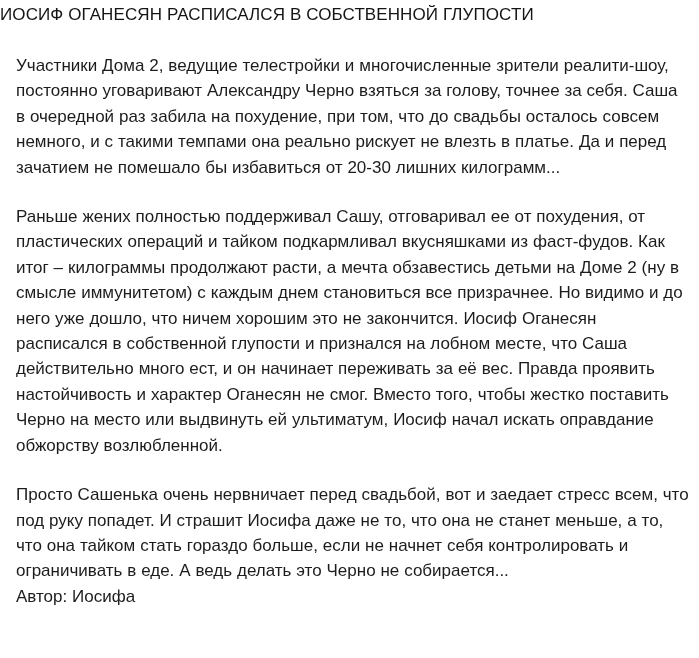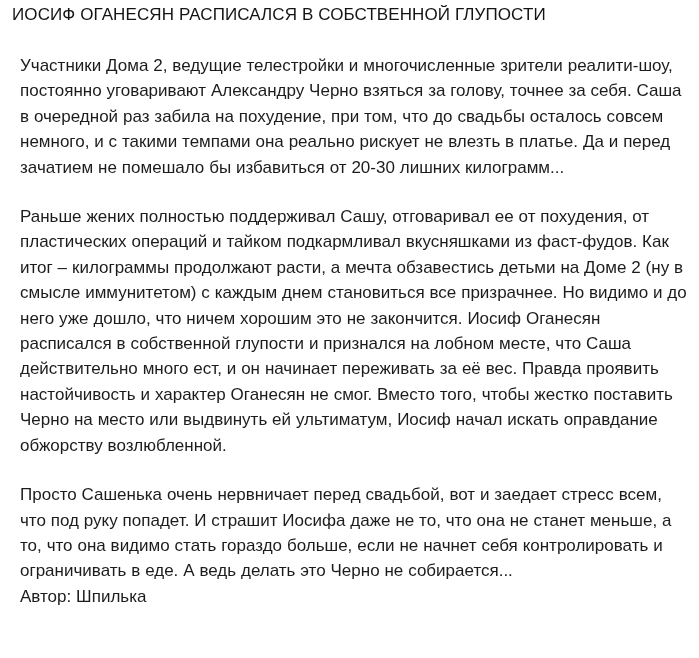--- a/index.html
+++ b/index.html
@@ -18,7 +18,7 @@
   .article {
     box-sizing: border-box;
     width: 699px;
-    padding: 4px 9px 0 12px;
+    padding: 4px 9px 0 0;
   }
   .article-title {
     font-size: 17px;

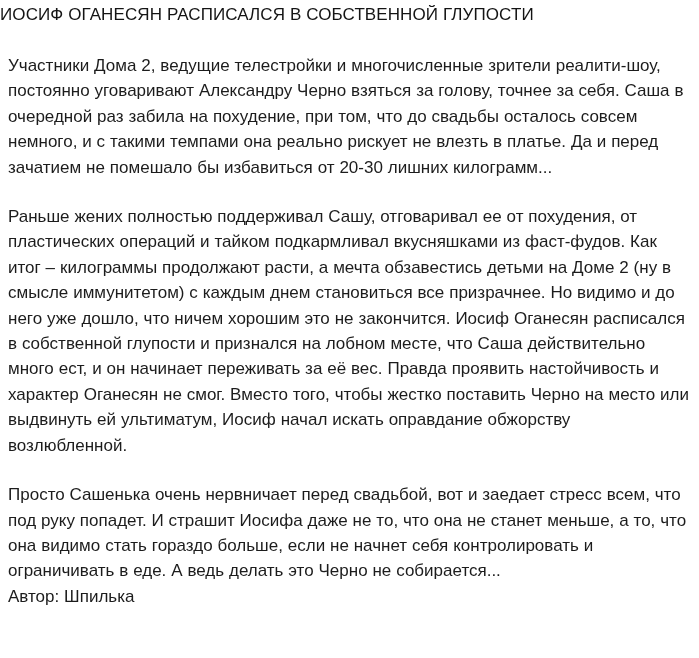--- a/index.html
+++ b/index.html
@@ -35,7 +35,7 @@
     line-height: 25.4px;
     font-weight: 400;
     color: #1c1c1c;
-    margin: 0 0 24px 8px;
+    margin: 0 0 24px 16px;
     text-align: left;
     word-spacing: 0.15px;
   }

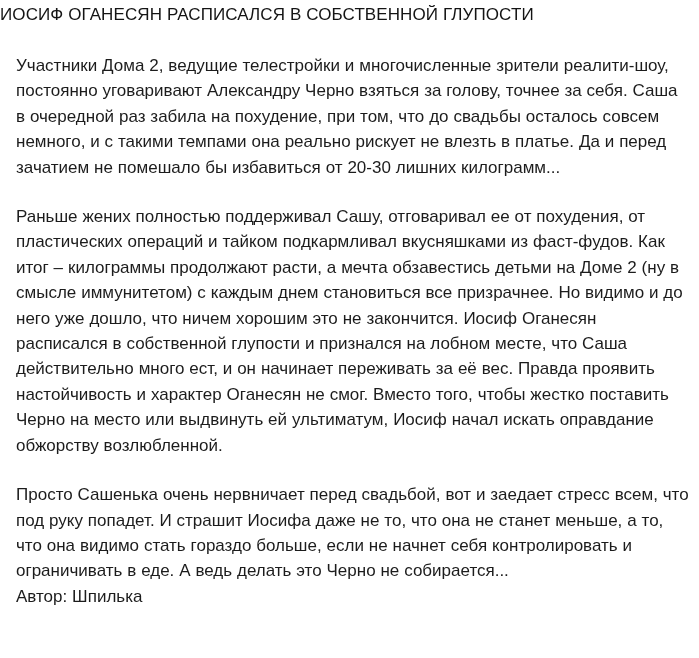--- a/index.html
+++ b/index.html
@@ -61,7 +61,7 @@
 
 
     <p>
-      <span>Просто Сашенька очень нервничает перед свадьбой, вот и заедает стресс всем, что под руку попадет. И страшит Иосифа даже не то, что она не станет меньше, а то, что она видимо стать гораздо больше, если не начнет себя контролировать и ограничивать в еде. А ведь делать это Черно не собирается...</span><br>
+      <span>Просто Сашенька очень нервничает перед свадьбой, вот и заедает стресс всем, что под руку попадет. И страшит Иосифа даже не то, что она не станет меньше, а то, что она тайком стать гораздо больше, если не начнет себя контролировать и ограничивать в еде. А ведь делать это Черно не собирается...</span><br>
       <span class="author-line">Автор: Шпилька</span>
     </p>
 

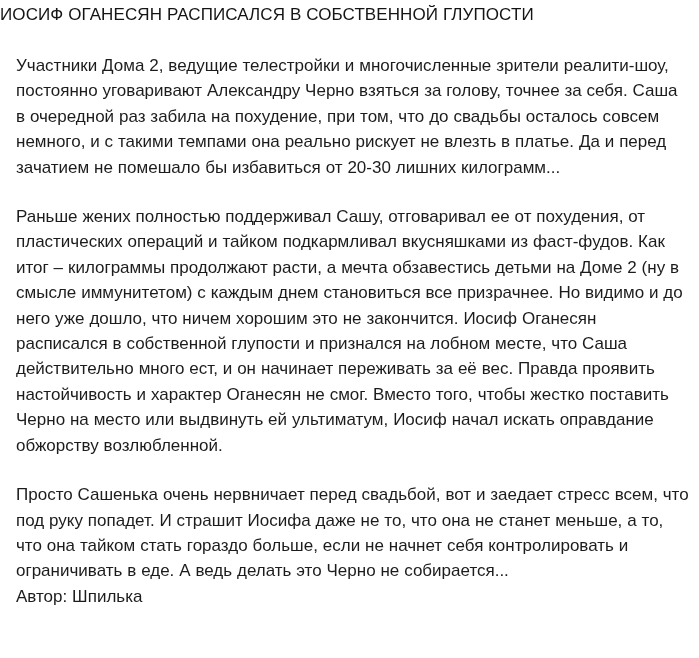--- a/index.html
+++ b/index.html
@@ -62,7 +62,7 @@
 
     <p>
       <span>Просто Сашенька очень нервничает перед свадьбой, вот и заедает стресс всем, что под руку попадет. И страшит Иосифа даже не то, что она не станет меньше, а то, что она тайком стать гораздо больше, если не начнет себя контролировать и ограничивать в еде. А ведь делать это Черно не собирается...</span><br>
-      <span class="author-line">Автор: Шпилька</span>
+      <span class="author-line">Автор: Иосифа</span>
     </p>
 
   </div>

